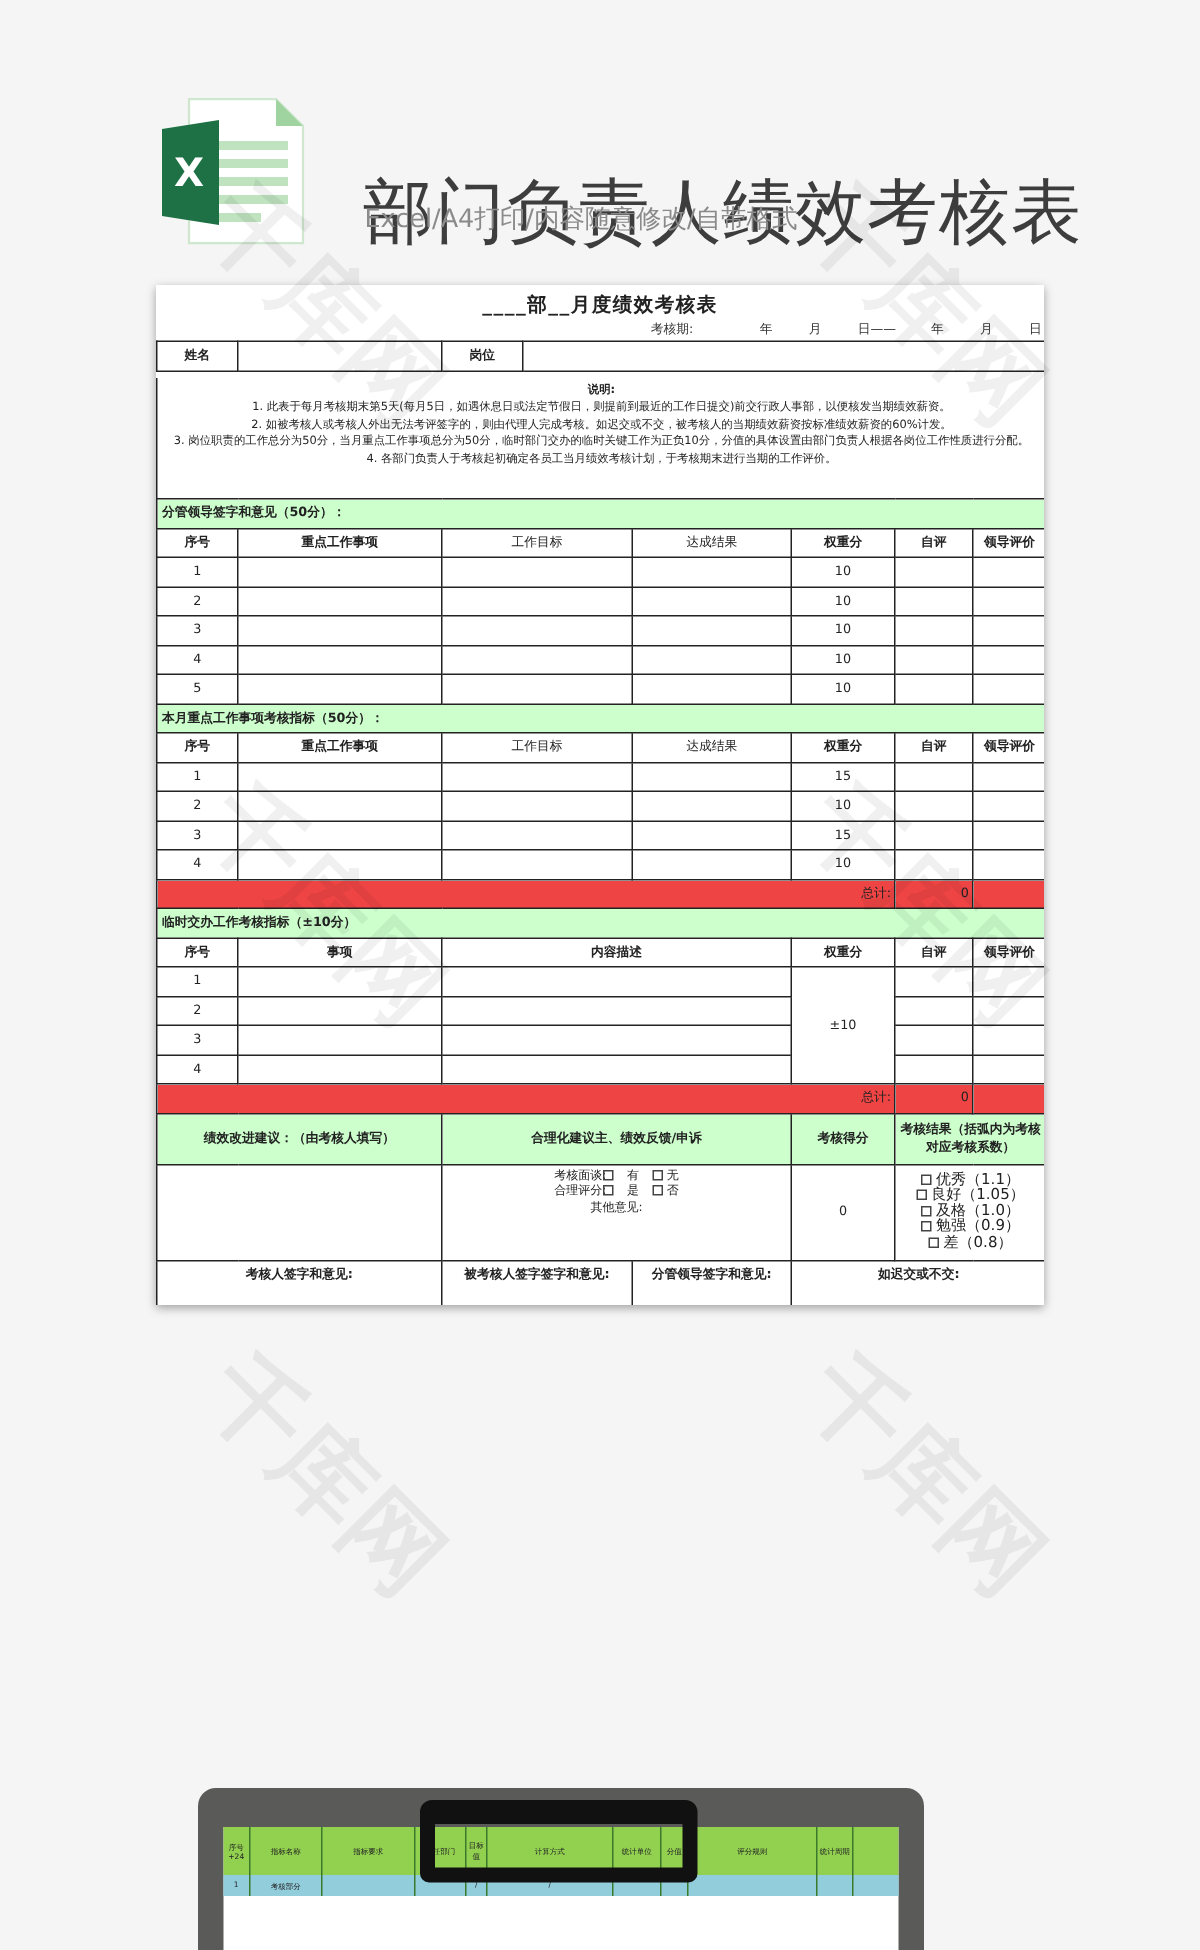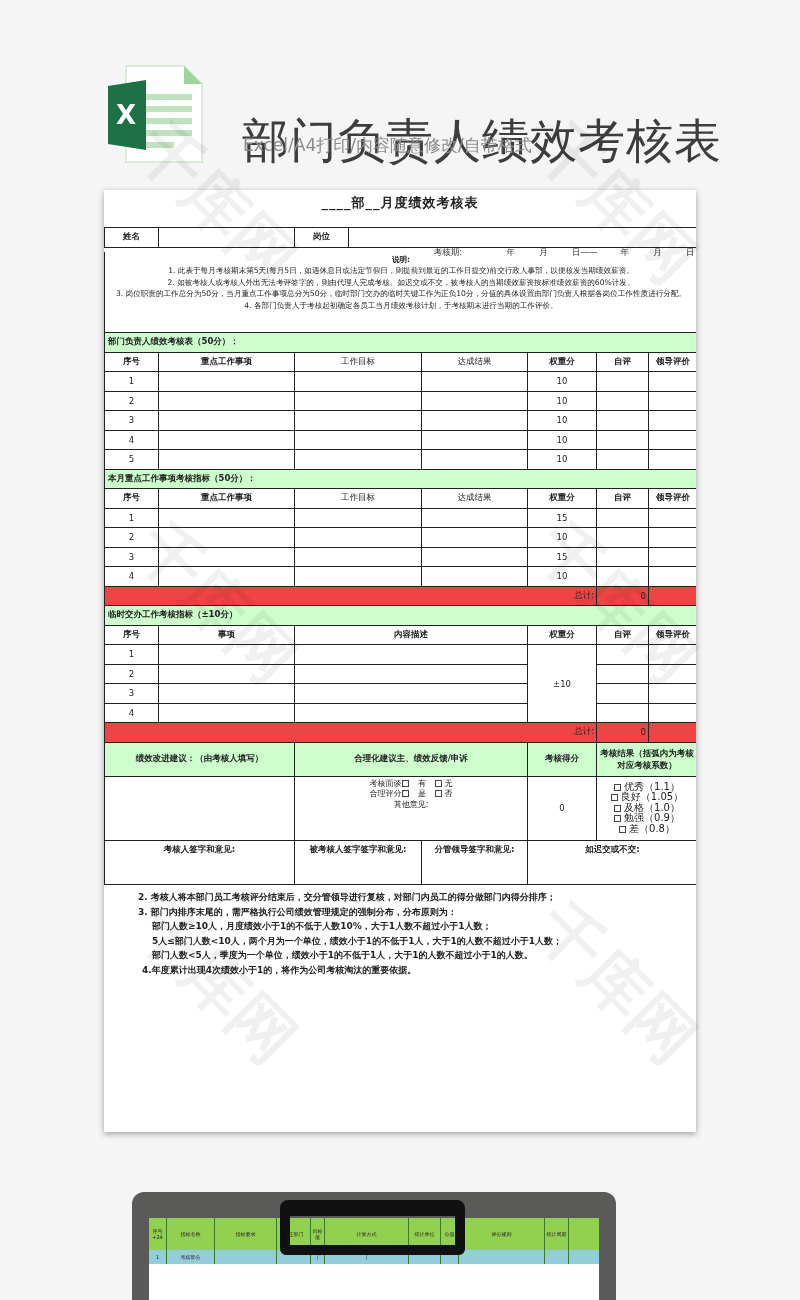--- a/index.html
+++ b/index.html
@@ -13,7 +13,7 @@
   .hdr-sub { position: absolute; left: 243px; top: 134px; font-size: 17px; color: #8a8a8a; white-space: nowrap; }
 
   
-  .sheet { position: absolute; left: 104px; top: 190px; width: 592px; height: 942px; background: #fff; box-shadow: 0 2px 6px rgba(0,0,0,0.35); overflow: hidden; font-size: 9px; }
+  .sheet { position: absolute; left: 104px; top: 190px; width: 592px; height: 680px; background: #fff; box-shadow: 0 2px 6px rgba(0,0,0,0.35); overflow: hidden; font-size: 9px; }
   .sheet-title { position: absolute; left: 0; top: 4px; width: 100%; text-align: center; font-size: 13px; font-weight: bold; letter-spacing: 1px; }
   .period { position: absolute; right: 0; top: 24px; font-size: 8.5px; color: #333; white-space: nowrap; }
   .period span { display: inline-block; margin-top: 33px; }

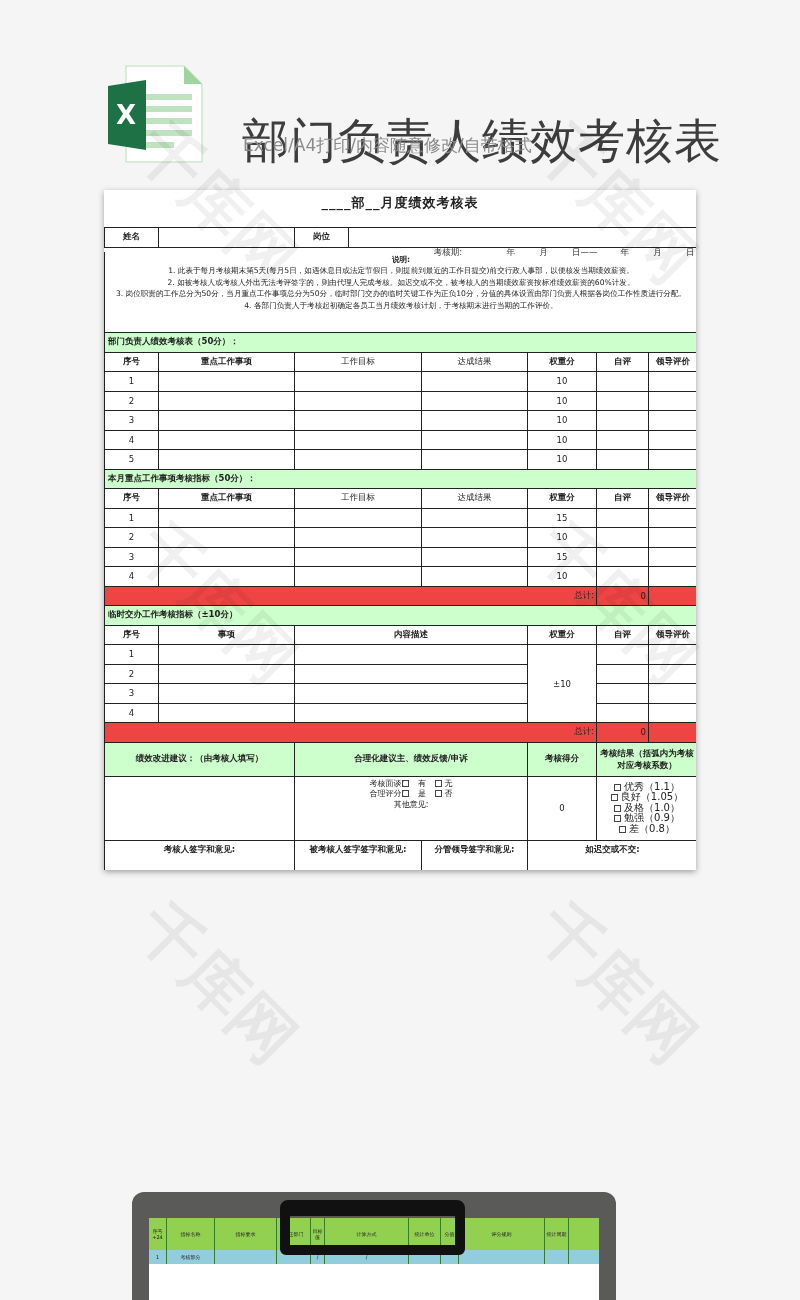--- a/index.html
+++ b/index.html
@@ -16,7 +16,7 @@
   .sheet { position: absolute; left: 104px; top: 190px; width: 592px; height: 680px; background: #fff; box-shadow: 0 2px 6px rgba(0,0,0,0.35); overflow: hidden; font-size: 9px; }
   .sheet-title { position: absolute; left: 0; top: 4px; width: 100%; text-align: center; font-size: 13px; font-weight: bold; letter-spacing: 1px; }
   .period { position: absolute; right: 0; top: 24px; font-size: 8.5px; color: #333; white-space: nowrap; }
-  .period span { display: inline-block; margin-top: 33px; }
+  .period span { display: inline-block; }
 
   table.grid { position: absolute; left: 0; width: 594px; border-collapse: collapse; table-layout: fixed; padding-left: 48px; }
   table.grid td { border: 1px solid #222; height: 19.5px; text-align: center; vertical-align: middle; font-size: 8.5px; padding: 0 2px; overflow: hidden; white-space: nowrap; }

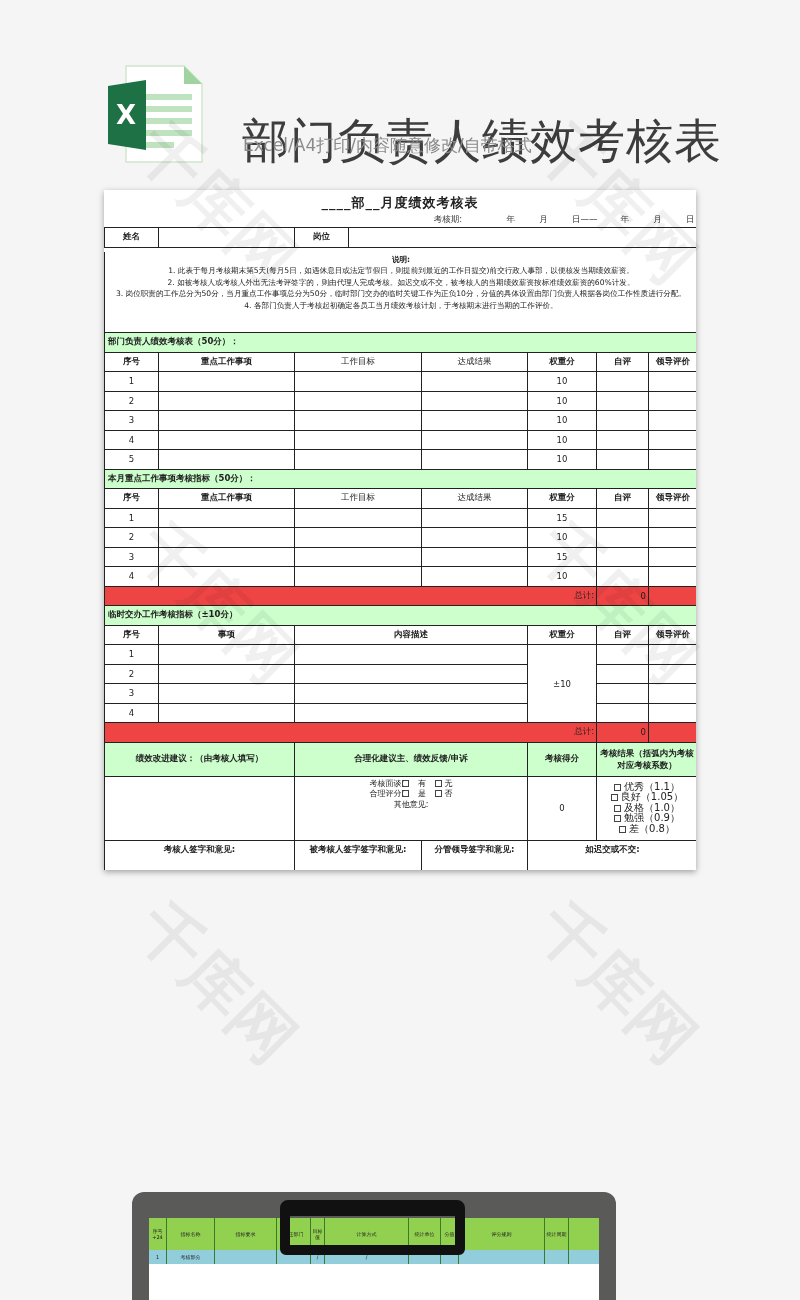--- a/index.html
+++ b/index.html
@@ -112,7 +112,7 @@
       </colgroup>
     <tbody>
         <tr>
-          <td colspan="7" class="sec">部门负责人绩效考核表（50分）：</td>
+          <td colspan="7" class="sec">分管领导签字和意见（50分）：</td>
         </tr>
     <tr>
       <td class="b">序号</td>

